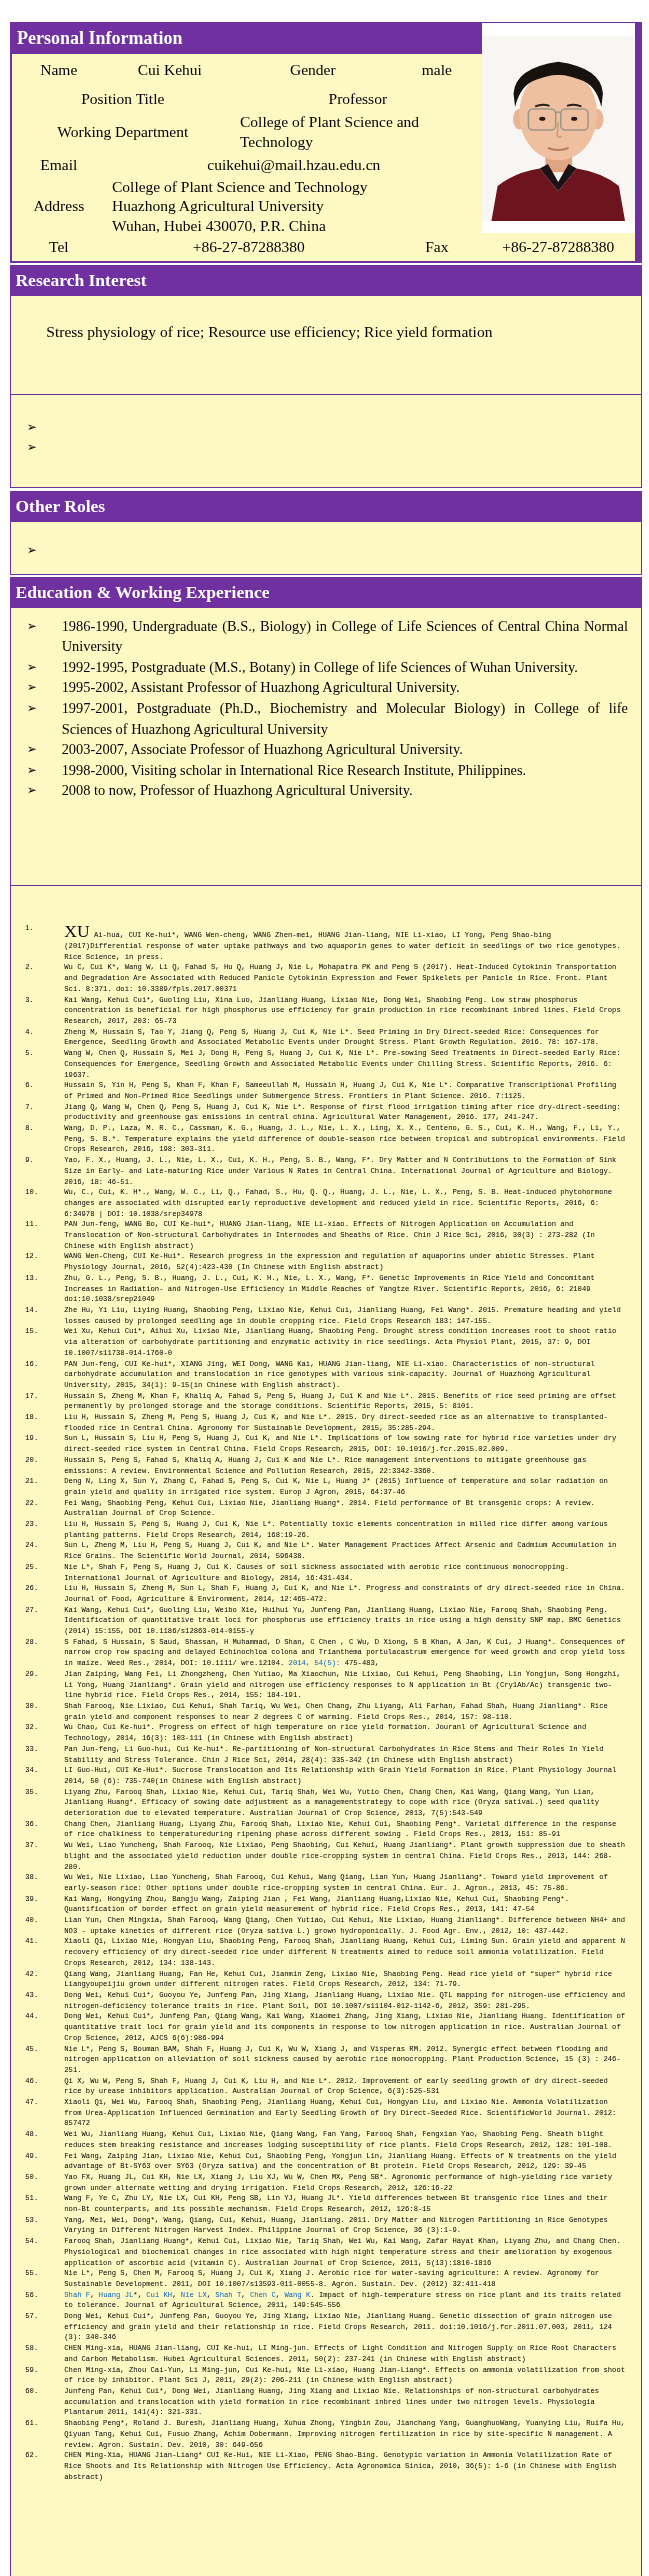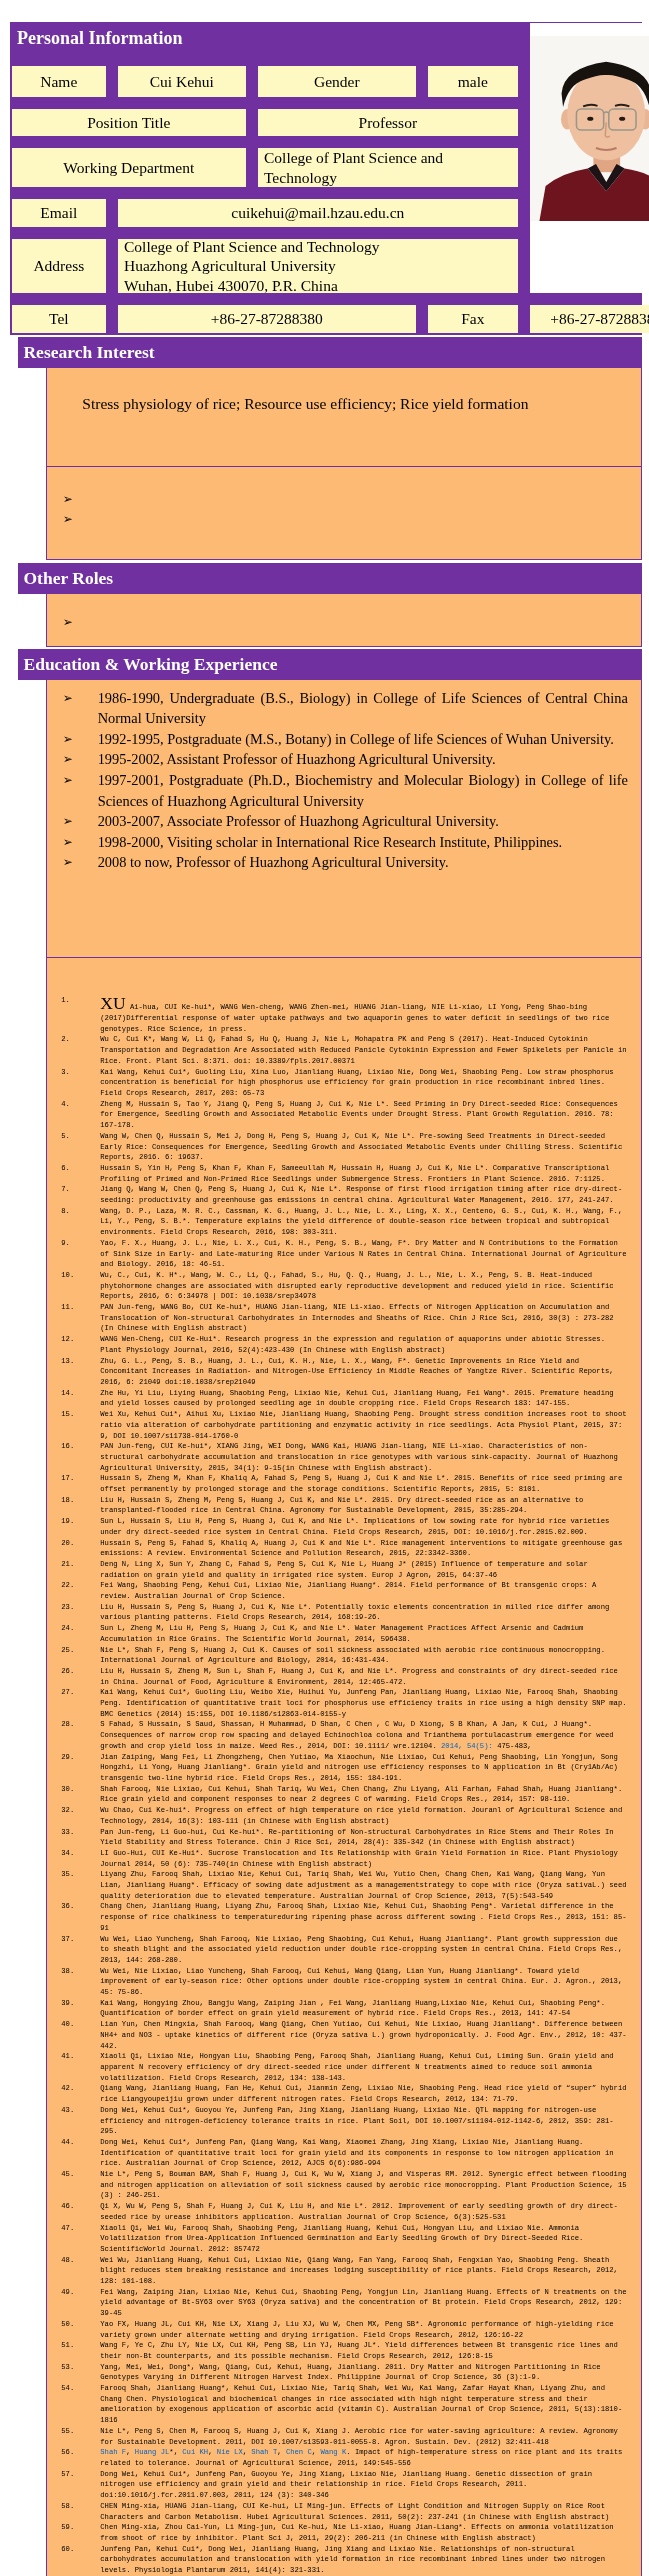--- a/index.html
+++ b/index.html
@@ -11,7 +11,7 @@
   .pi-table{display:grid;
     grid-template-columns:94px 128px 158px 90px 153px;
     grid-template-rows:31px 31px 27px 39px 28px 54px 28px;
-    gap:12px;padding:1.5px;background:#7030A0;}
+    gap:0;padding:1.5px;background:#7030A0;}
   .cell{background:#fef9c3;display:flex;align-items:center;justify-content:center;
         font:15.5px/1.25 "Liberation Serif",serif;text-align:center;}
   .cell.left{justify-content:flex-start;text-align:left;padding-left:6.2px;padding-right:4.1px;}

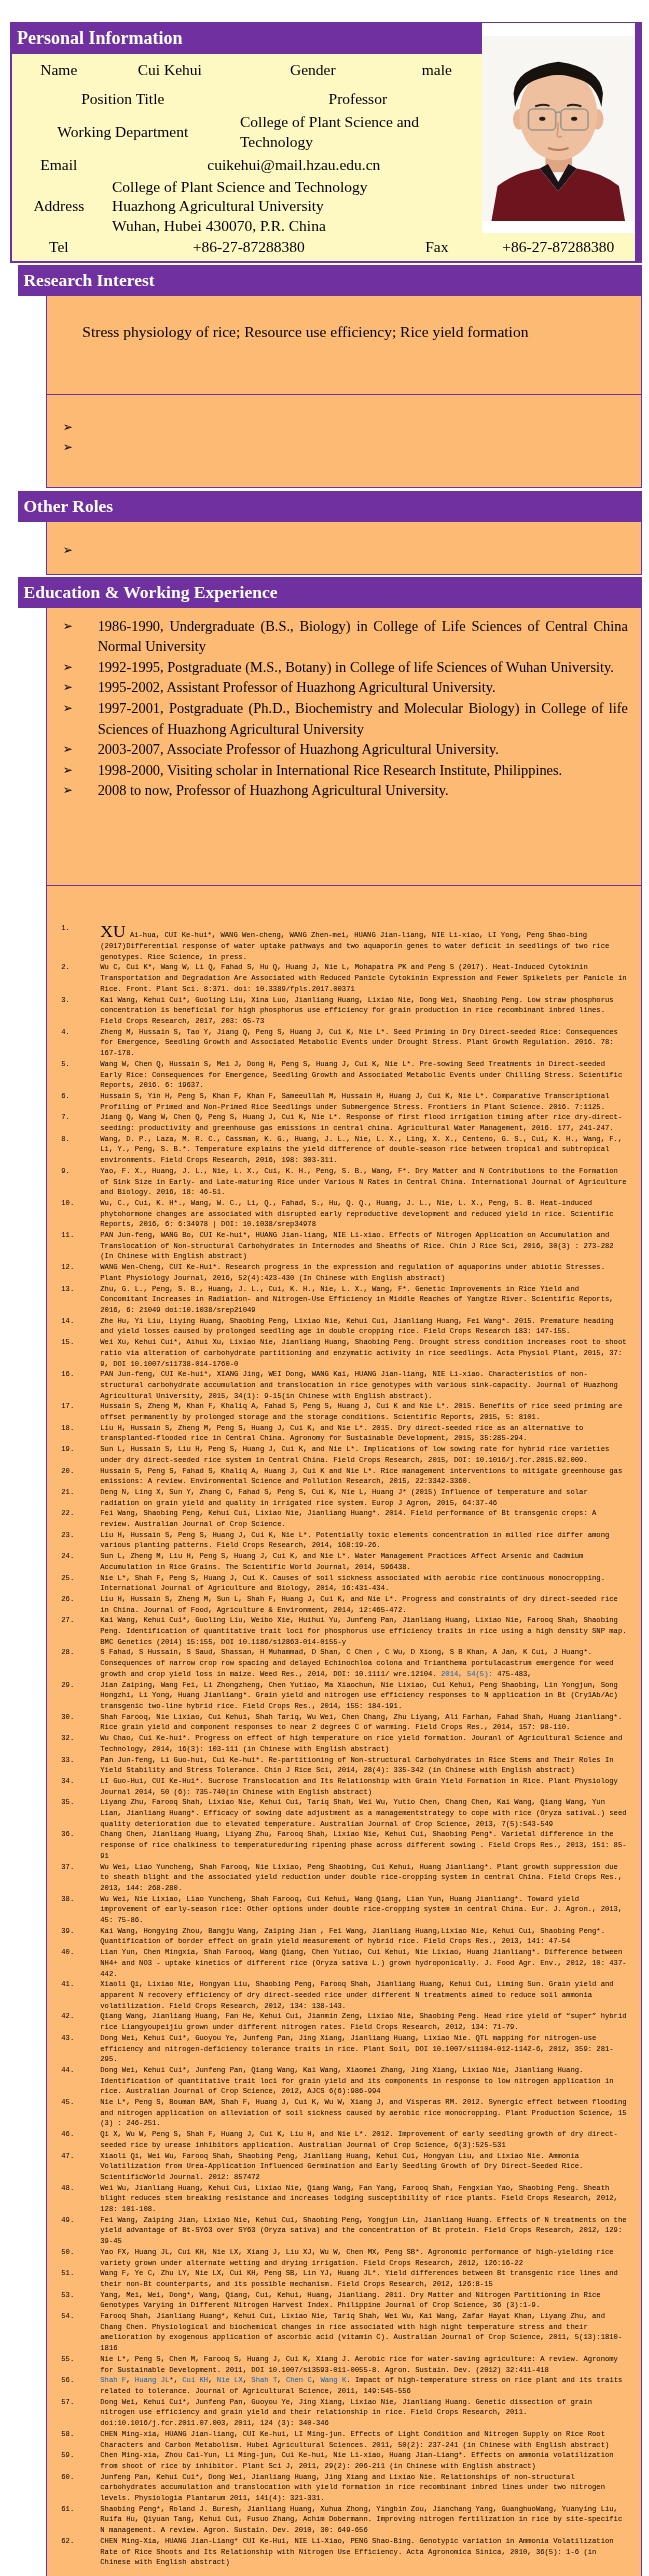--- a/index.html
+++ b/index.html
@@ -25,7 +25,7 @@
 
   
   .band{margin-top:2.6px;height:31px;background:#7030A0;color:#fff;display:flex;align-items:center;
-        padding-left:5.2px;font:700 17.5px "Liberation Serif",serif;margin-left:8px;}
+        padding-left:5.2px;font:700 17.5px "Liberation Serif",serif;}
   .box{border:1.5px solid #7030A0;border-top:none;background:#fdba74;box-sizing:border-box;margin-left:36px;}
   .research-box{height:99px;padding:27px 20.6px 0 35px;font:15.5px "Liberation Serif",serif;}
   .memb-box{height:93px;padding-top:21.6px;}

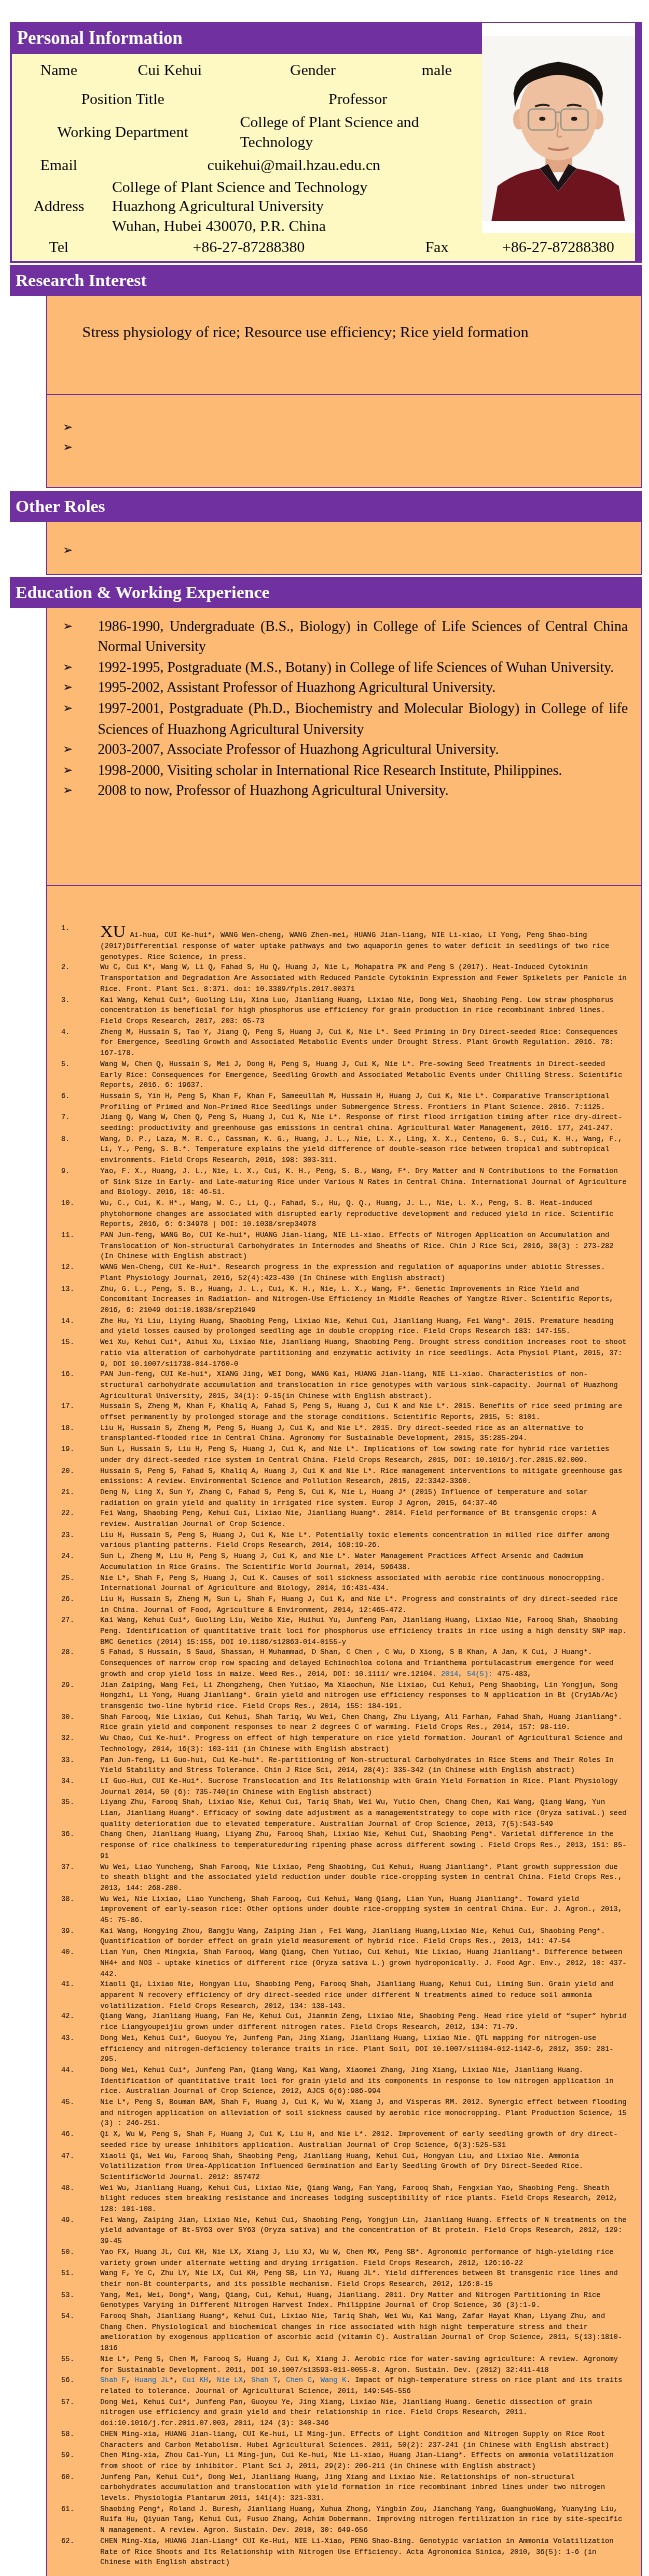--- a/index.html
+++ b/index.html
@@ -26,7 +26,7 @@
   
   .band{margin-top:2.6px;height:31px;background:#7030A0;color:#fff;display:flex;align-items:center;
         padding-left:5.2px;font:700 17.5px "Liberation Serif",serif;}
-  .box{border:1.5px solid #7030A0;border-top:none;background:#fdba74;box-sizing:border-box;margin-left:36px;}
+  .box{border:1.5px solid #7030A0;border-top:none;background:#fef9c3;box-sizing:border-box;}
   .research-box{height:99px;padding:27px 20.6px 0 35px;font:15.5px "Liberation Serif",serif;}
   .memb-box{height:93px;padding-top:21.6px;}
   .roles-box{height:53px;padding-top:18.5px;}

